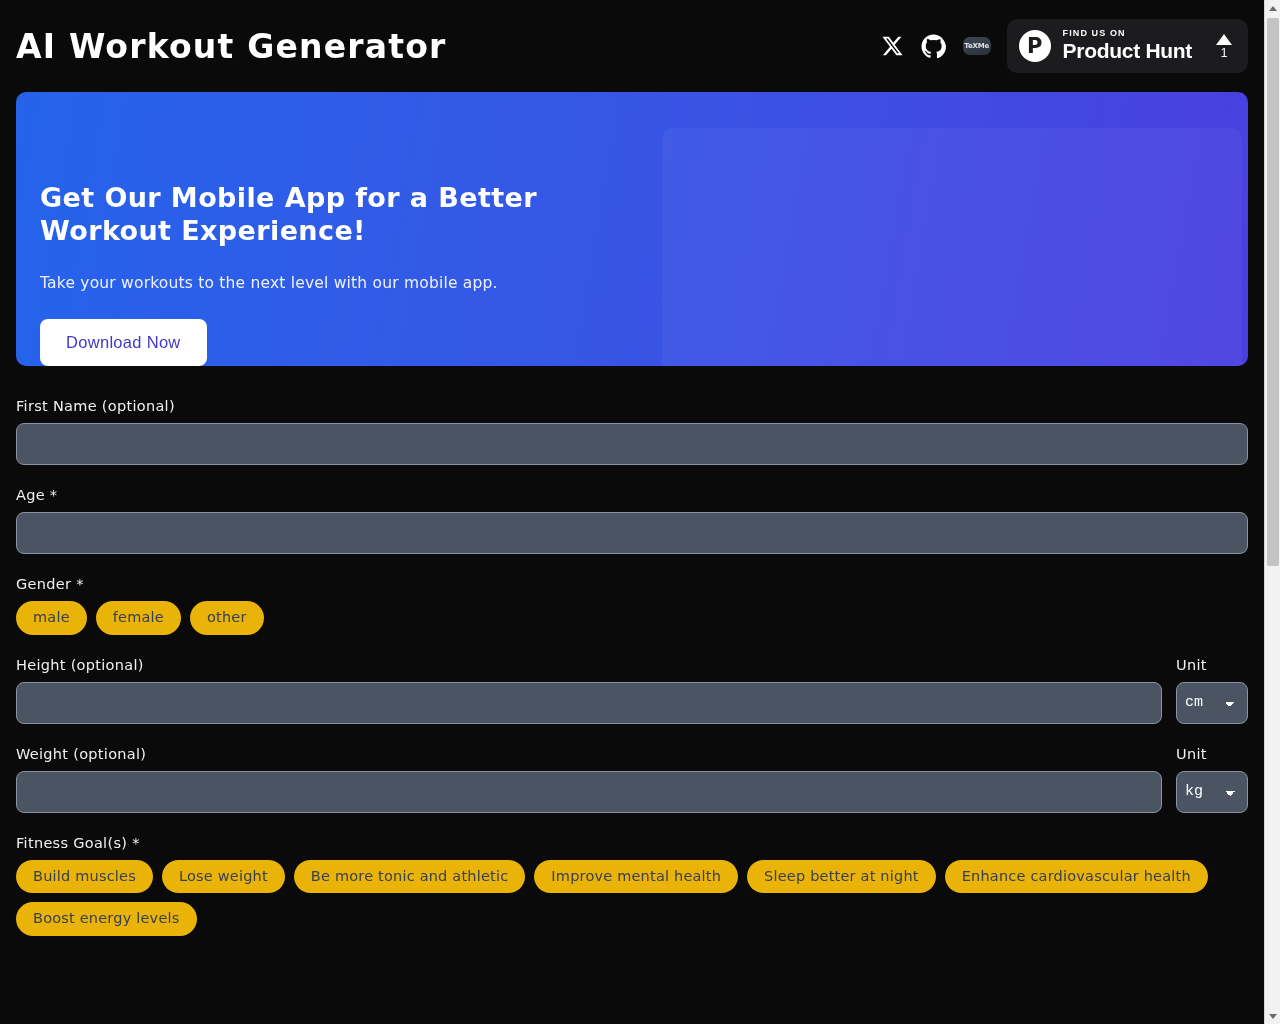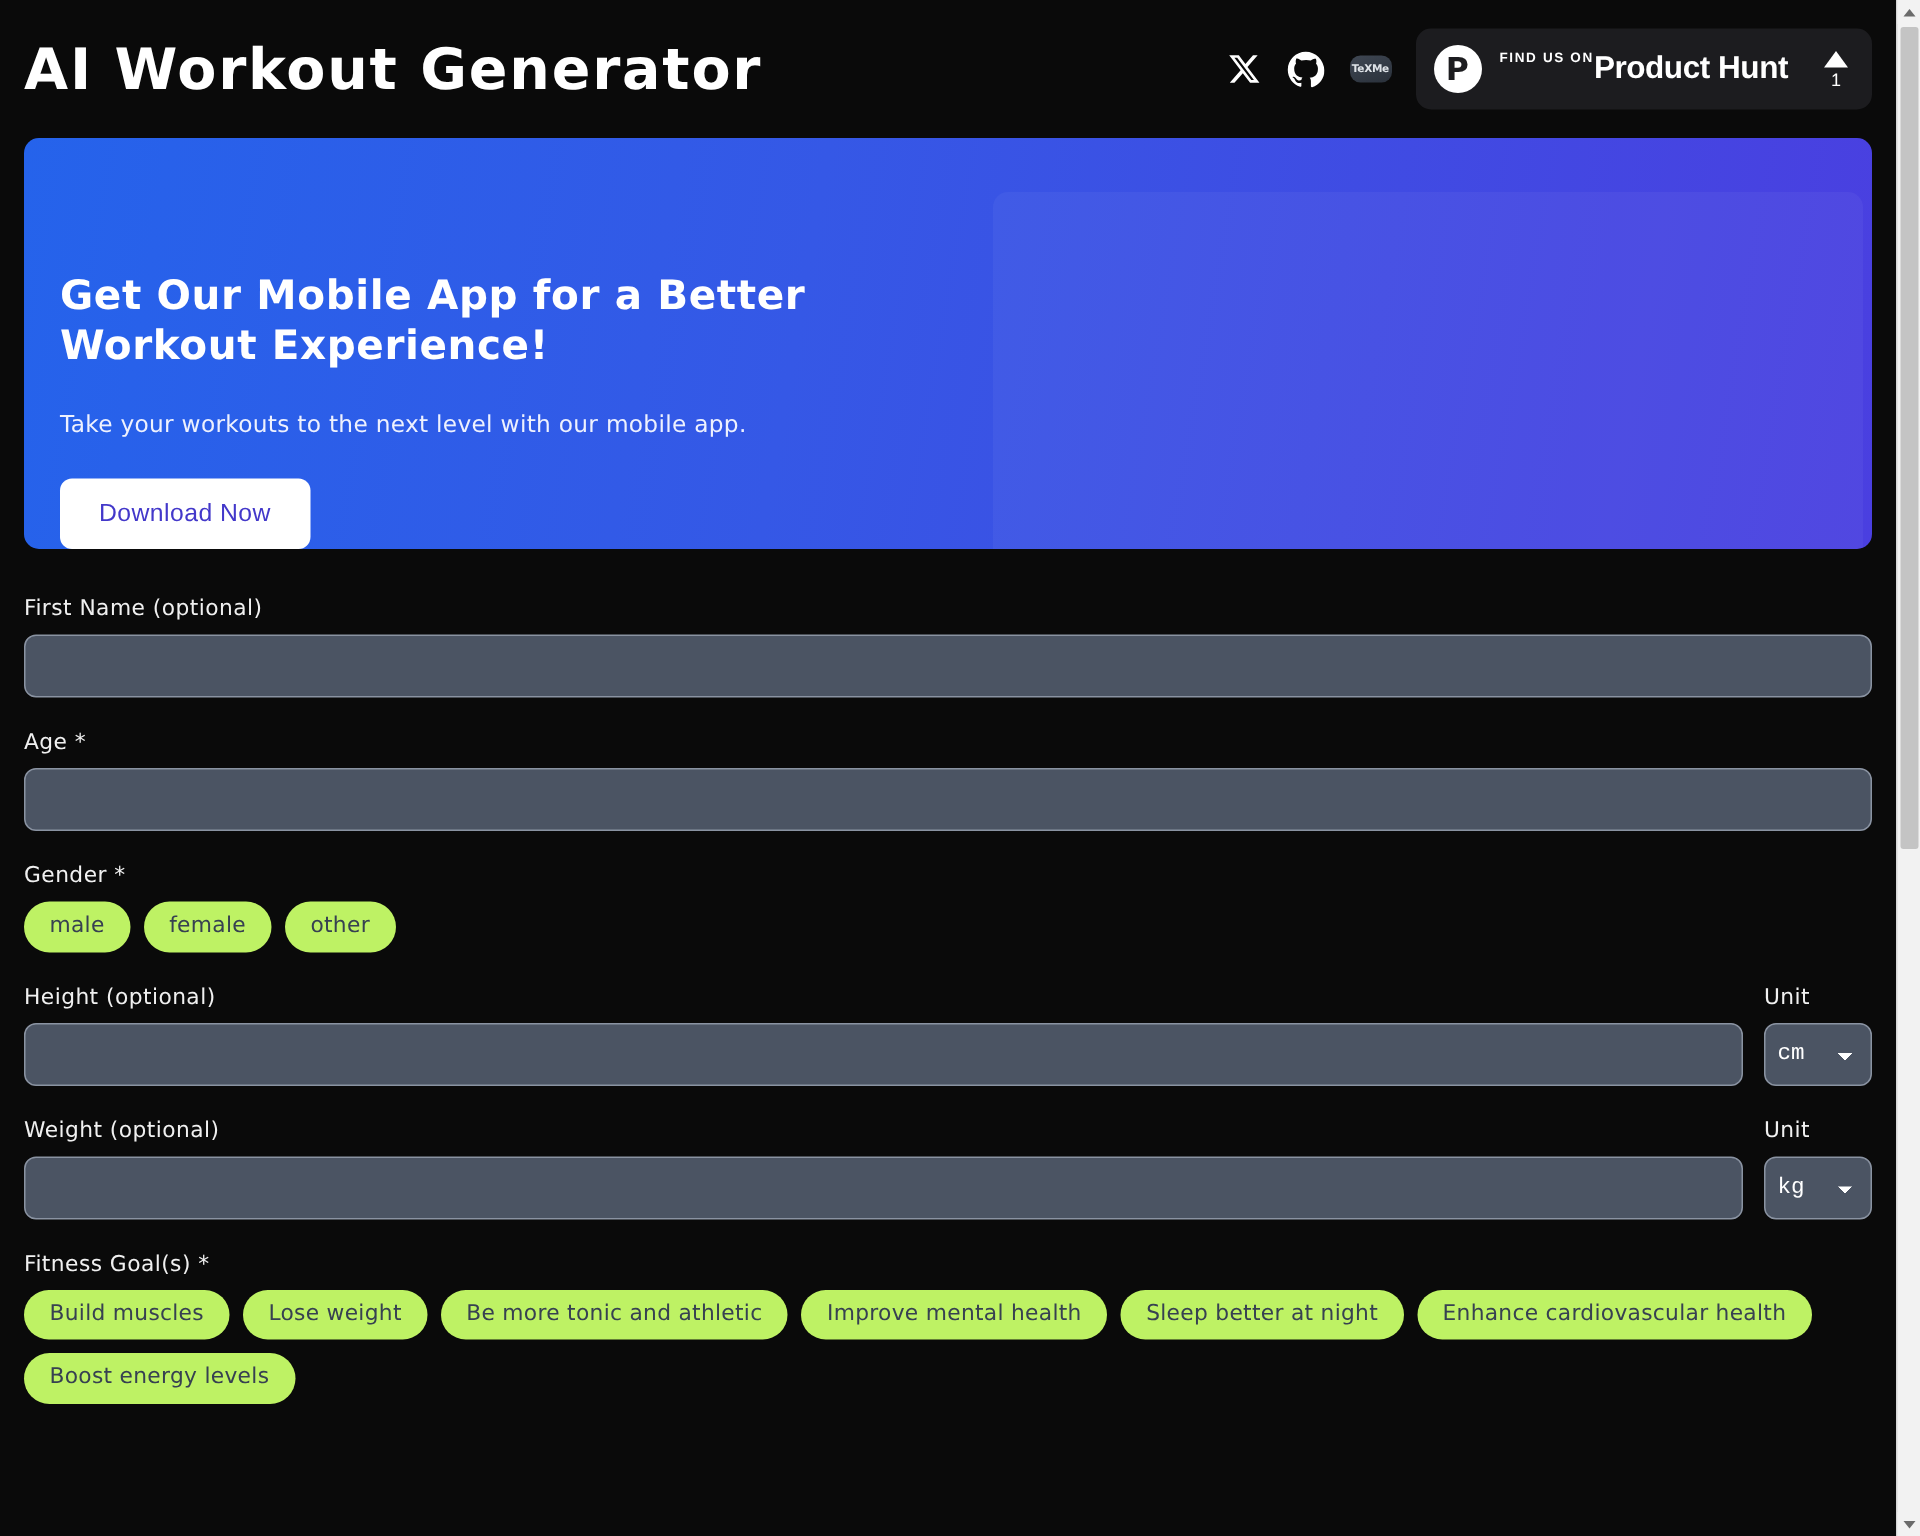--- a/index.html
+++ b/index.html
@@ -40,7 +40,7 @@
 
   .brand {
     font-family: "DejaVu Sans", sans-serif;
-    font-size: 38px;
+    font-size: 33px;
     font-weight: 700;
     letter-spacing: 1.2px;
     color: #ffffff;

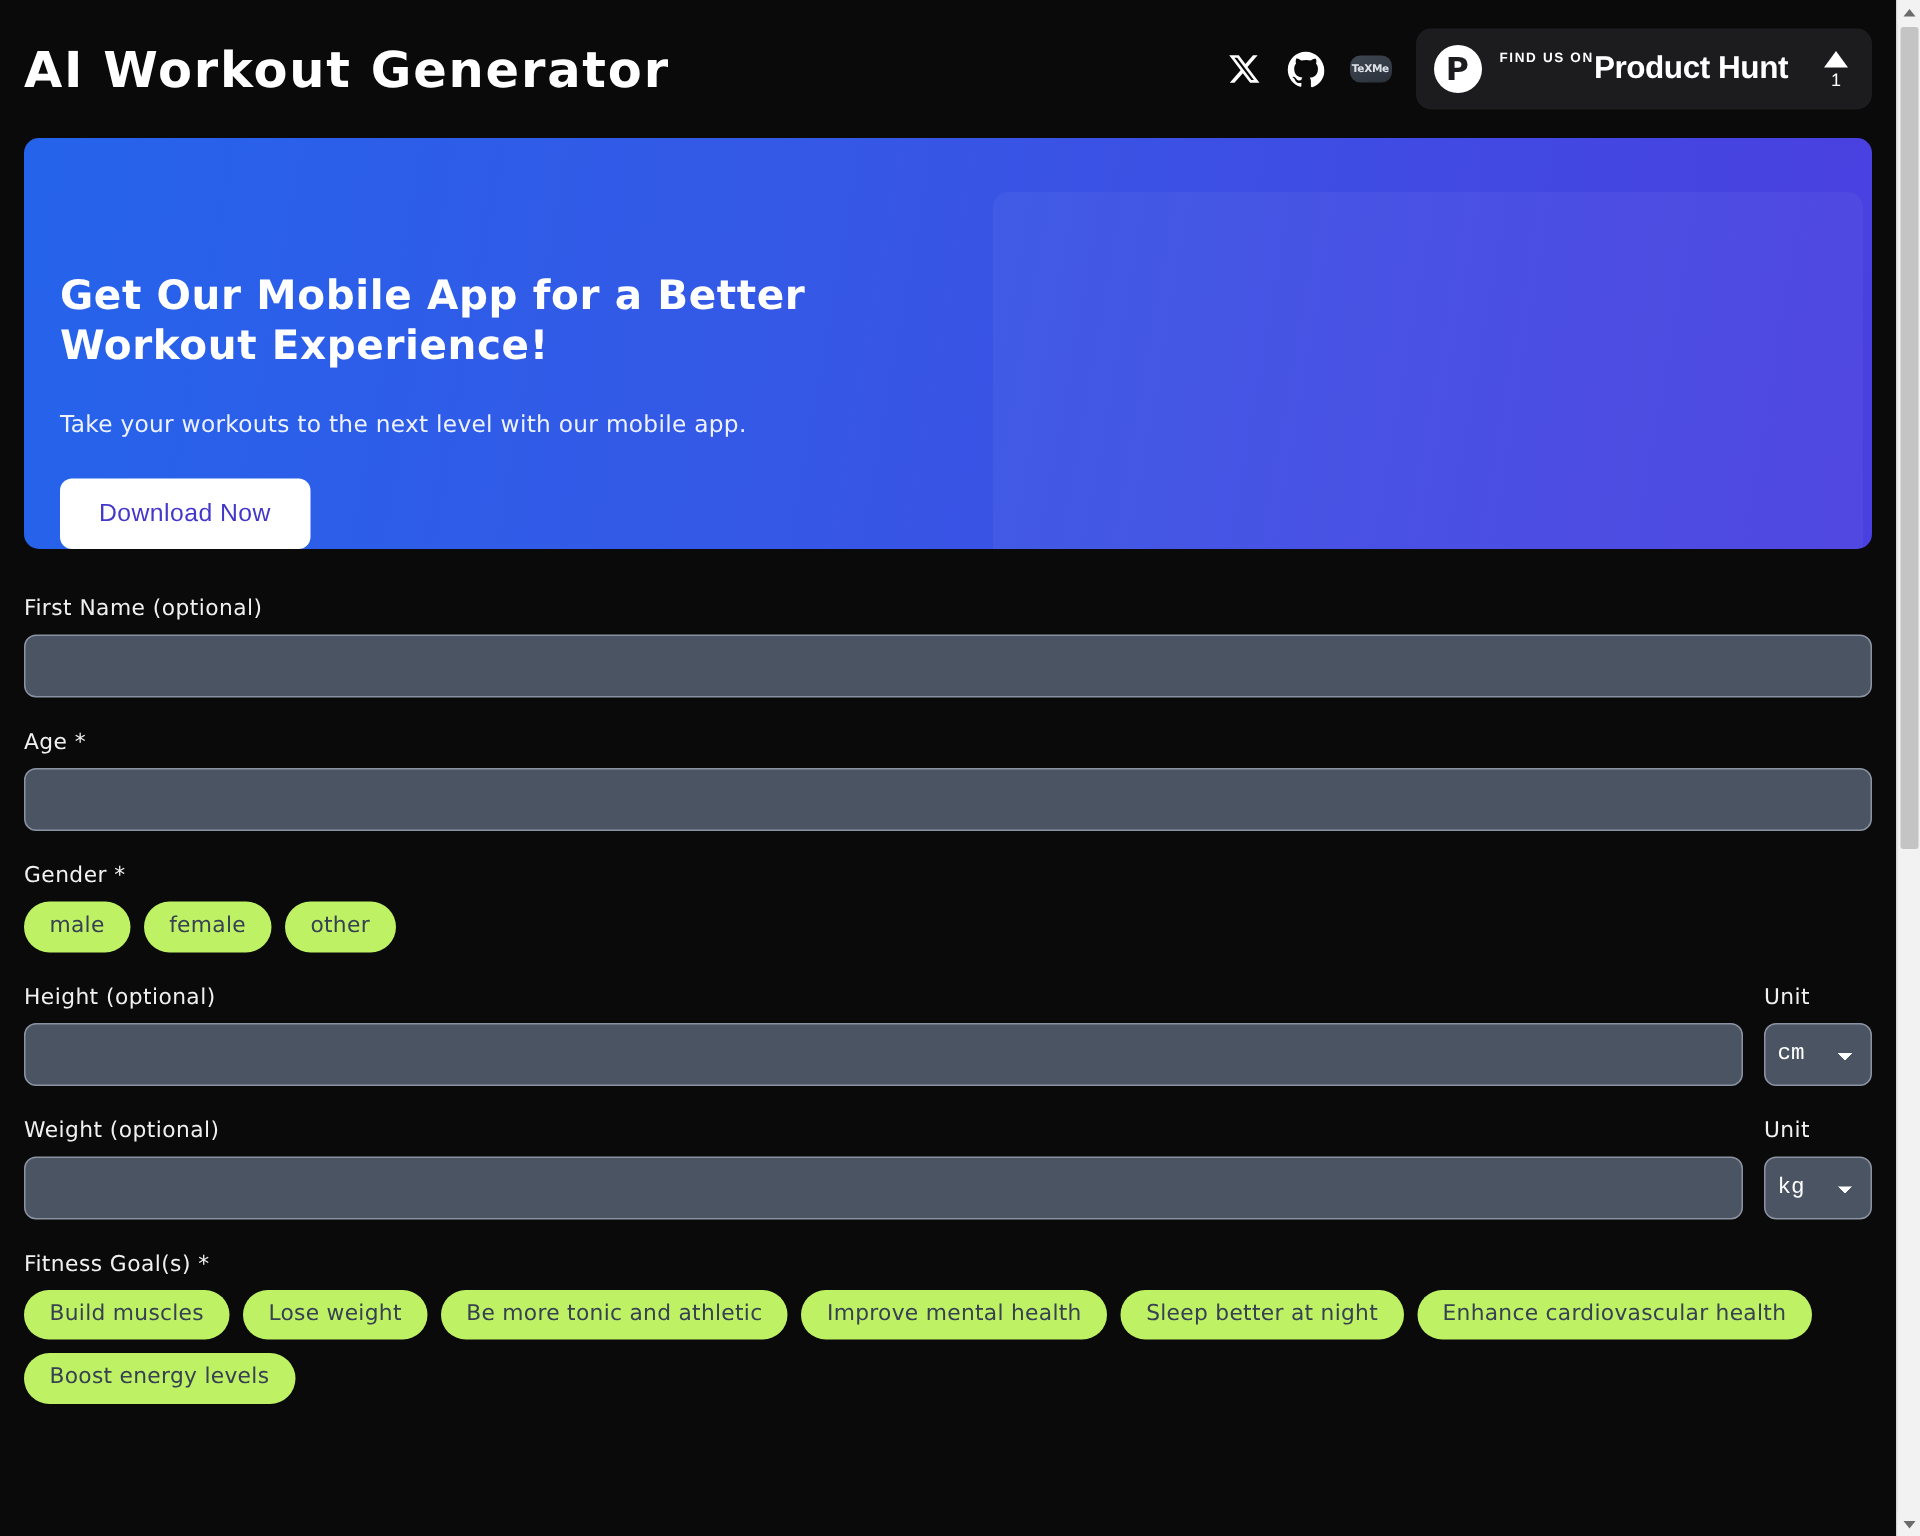--- a/index.html
+++ b/index.html
@@ -104,7 +104,7 @@
     line-height: 1;
     font-family: "DejaVu Sans", sans-serif;
   }
-  .ph-text { display: flex; flex-direction: row; justify-content: space-between; }
+  .ph-text { display: flex; flex-direction: column; justify-content: space-between; }
   .ph-kicker {
     font-size: 9px;
     font-weight: 700;

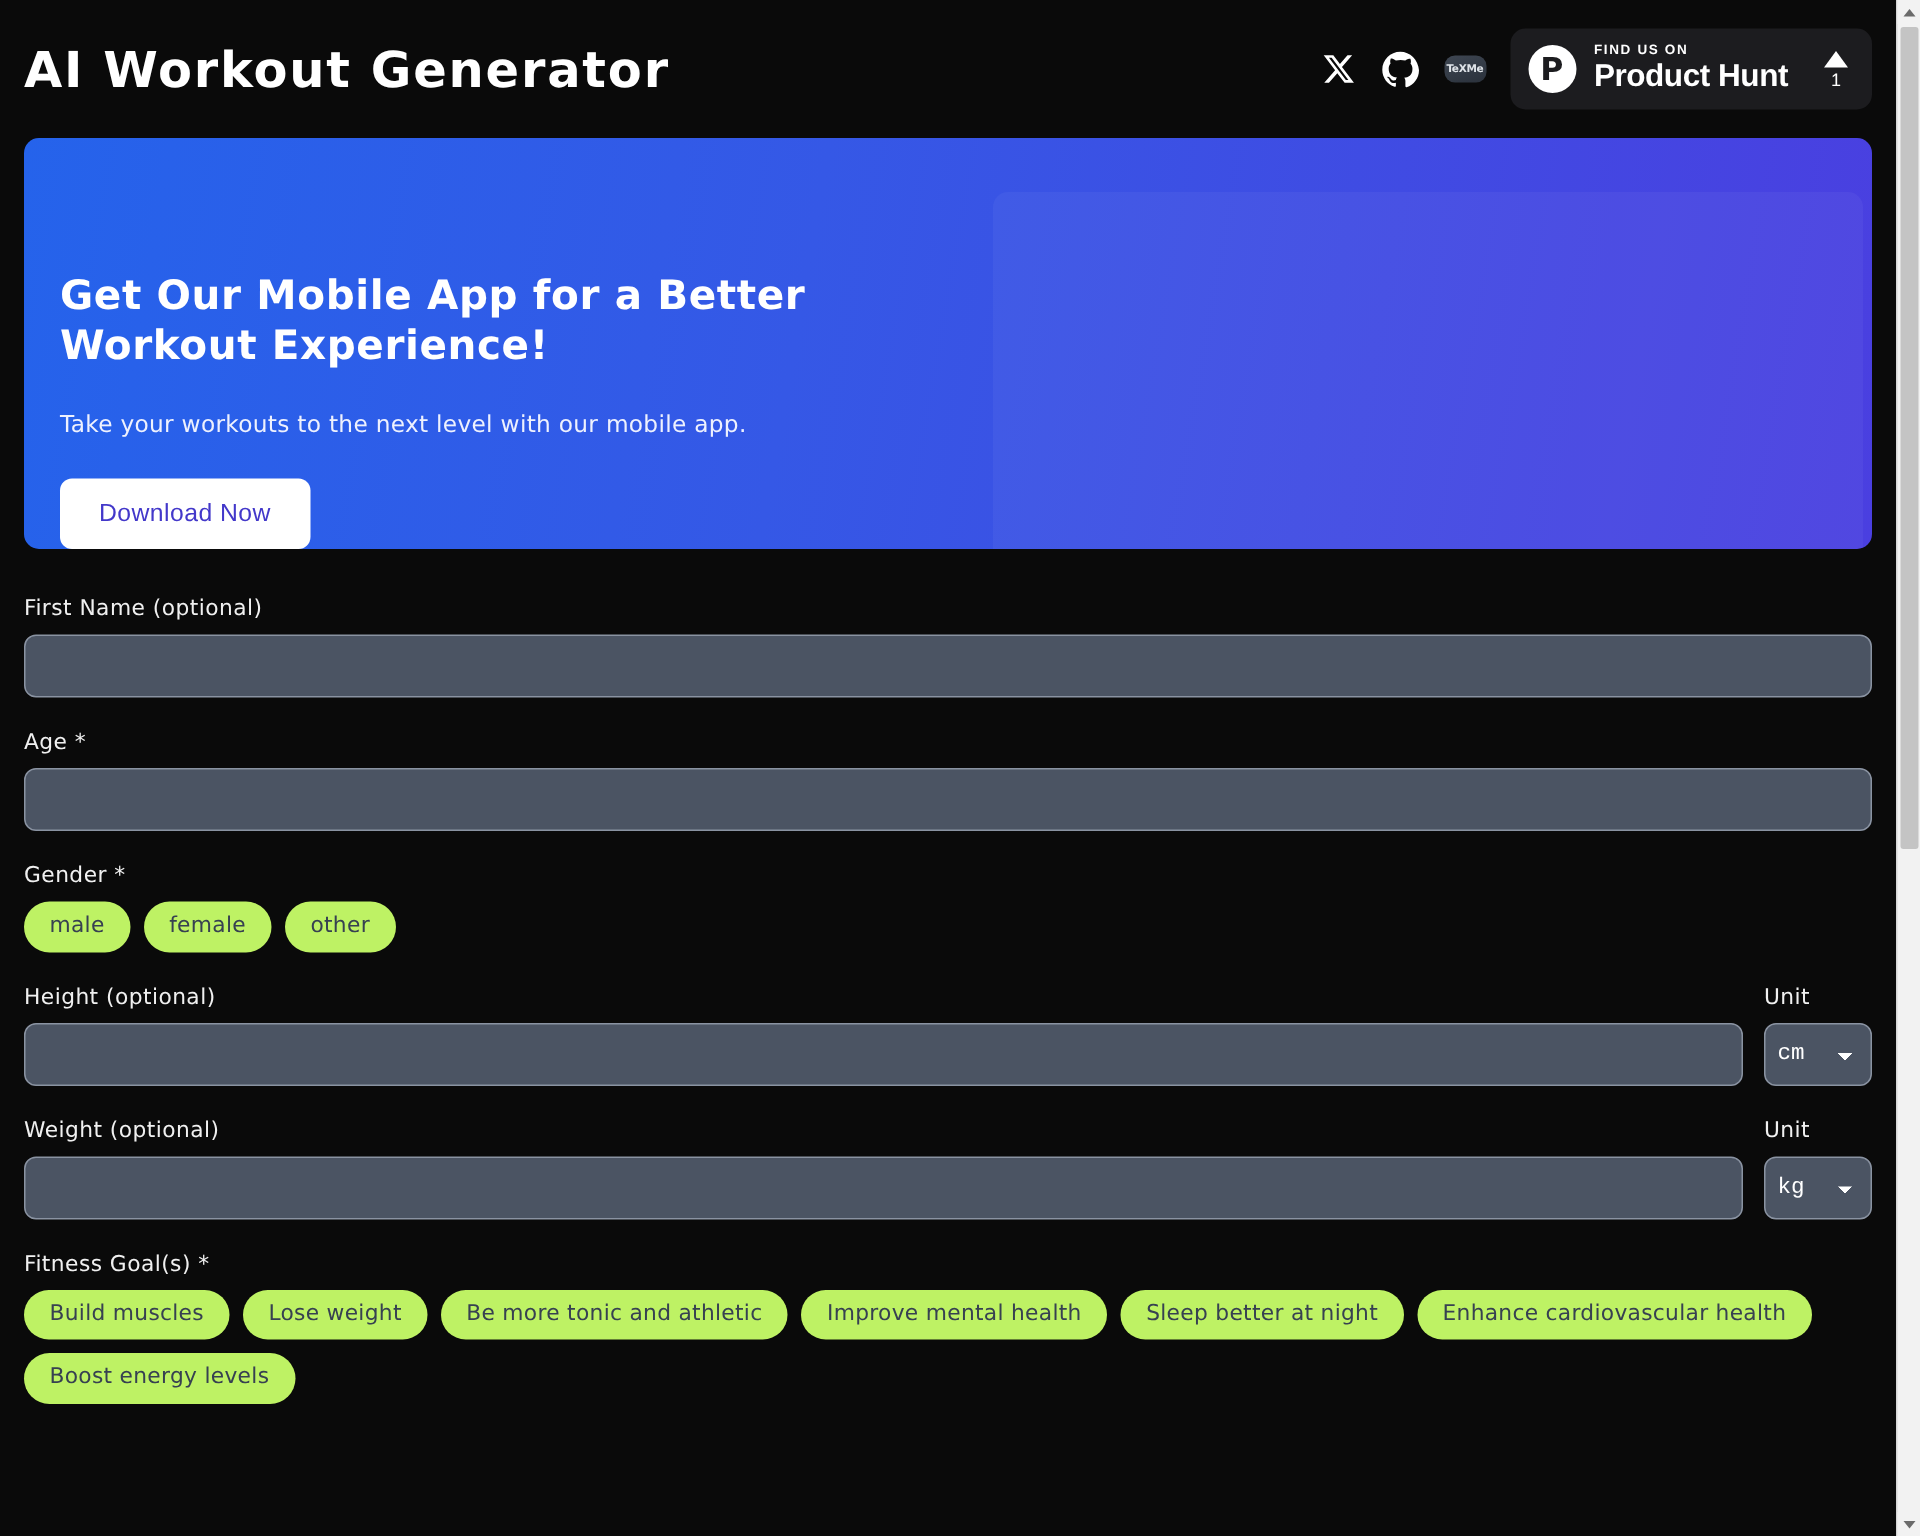--- a/index.html
+++ b/index.html
@@ -227,7 +227,7 @@
     gap: 9px;
   }
   .chip {
-    background: #bef264;
+    background: #eab308;
     color: #374151;
     border: none;
     border-radius: 999px;

